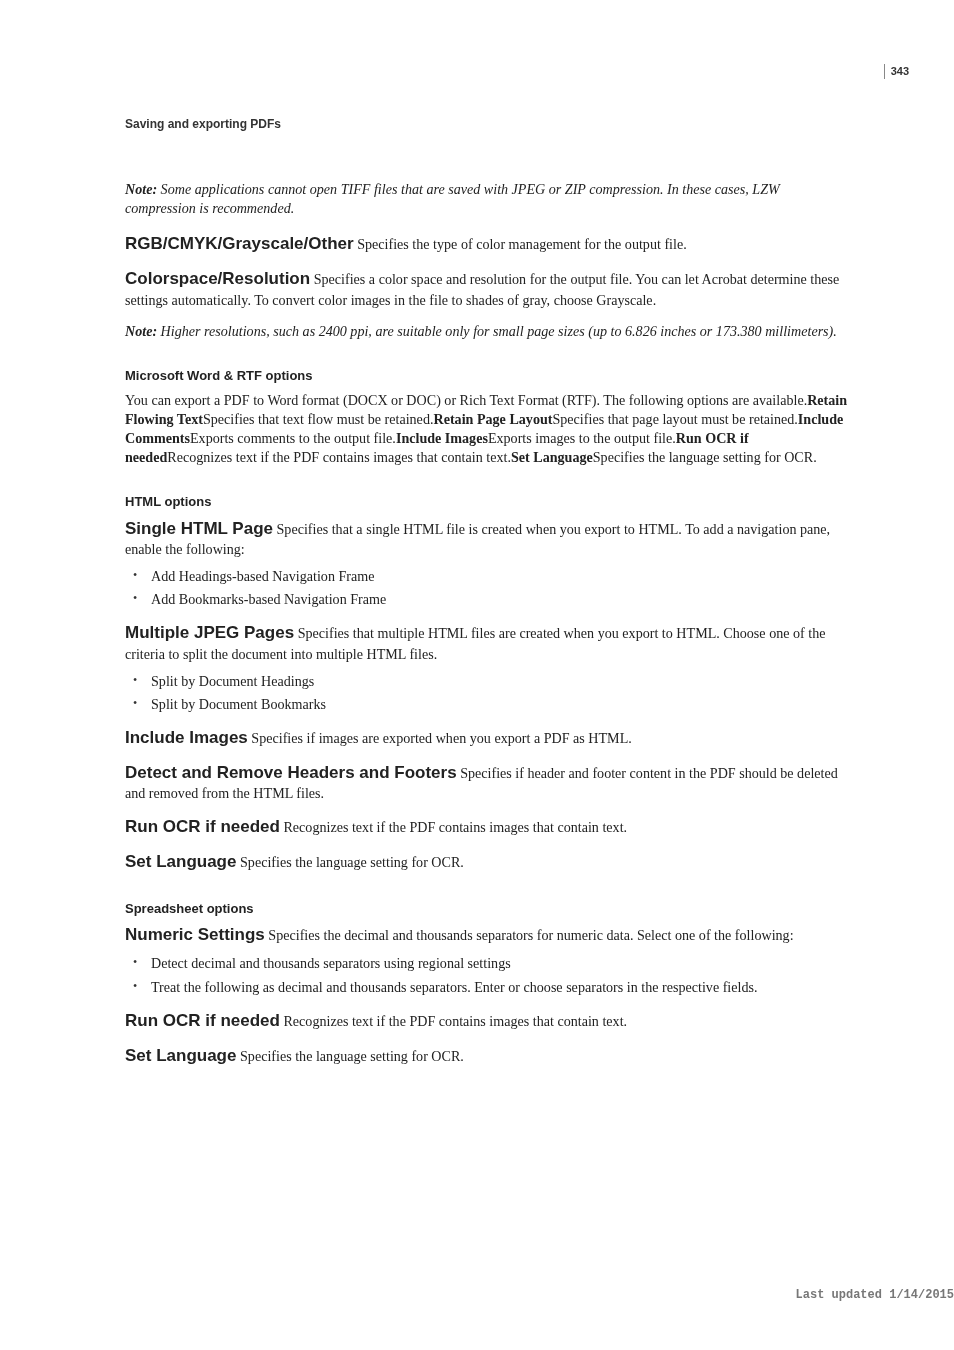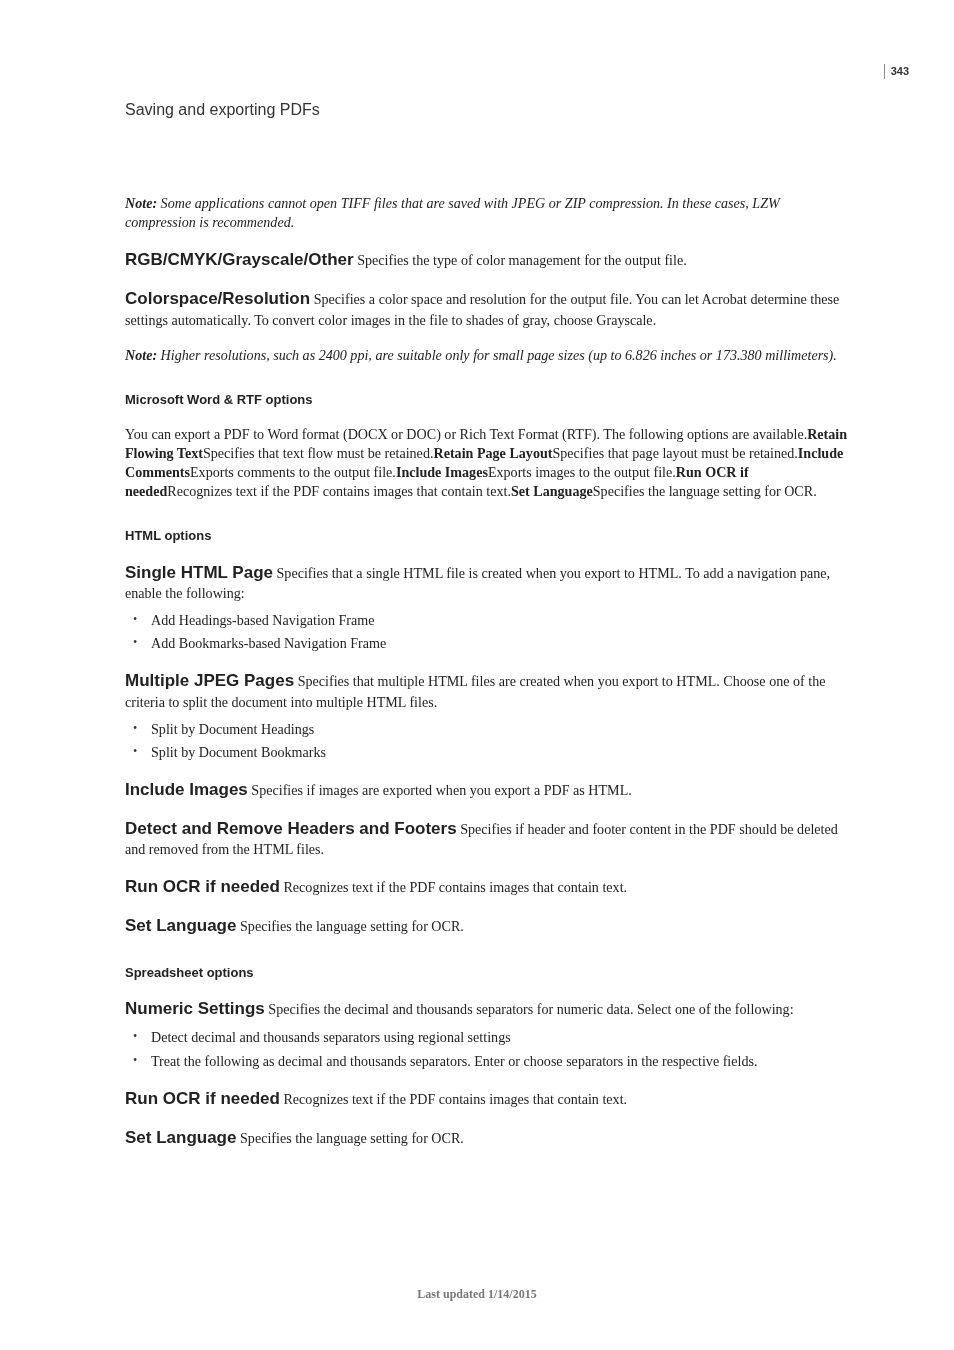--- a/index.html
+++ b/index.html
@@ -32,11 +32,11 @@
   }
   .running-header {
     position: absolute;
-    top: 101px;
+    top: 117px;
     left: 125px;
     font-family: "Myriad Pro", "Helvetica Neue", Arial, sans-serif;
-    font-weight: 400;
-    font-size: 16px;
+    font-weight: 700;
+    font-size: 12px;
     color: #333;
   }
   .content {

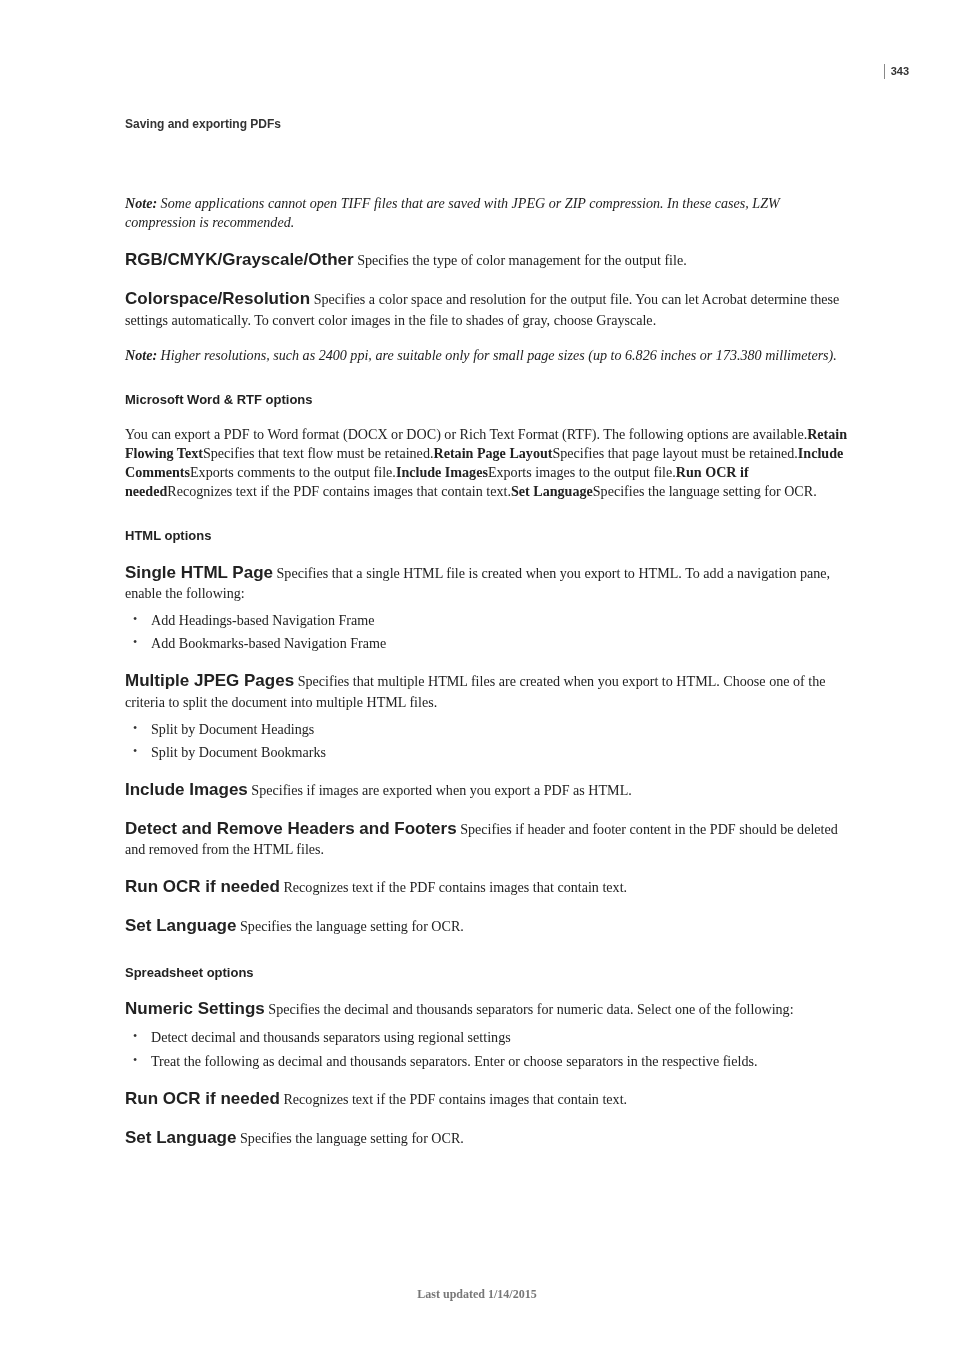--- a/index.html
+++ b/index.html
@@ -44,7 +44,7 @@
     font-size: 14.1px;
     line-height: 1.36;
   }
-  p { margin: 16px 0 12px 0; }
+  p { margin: 2px 0 12px 0; }
   .note { font-style: italic; margin-bottom: 14px; }
   .note-label { font-weight: 700; font-style: italic; }
   .term {

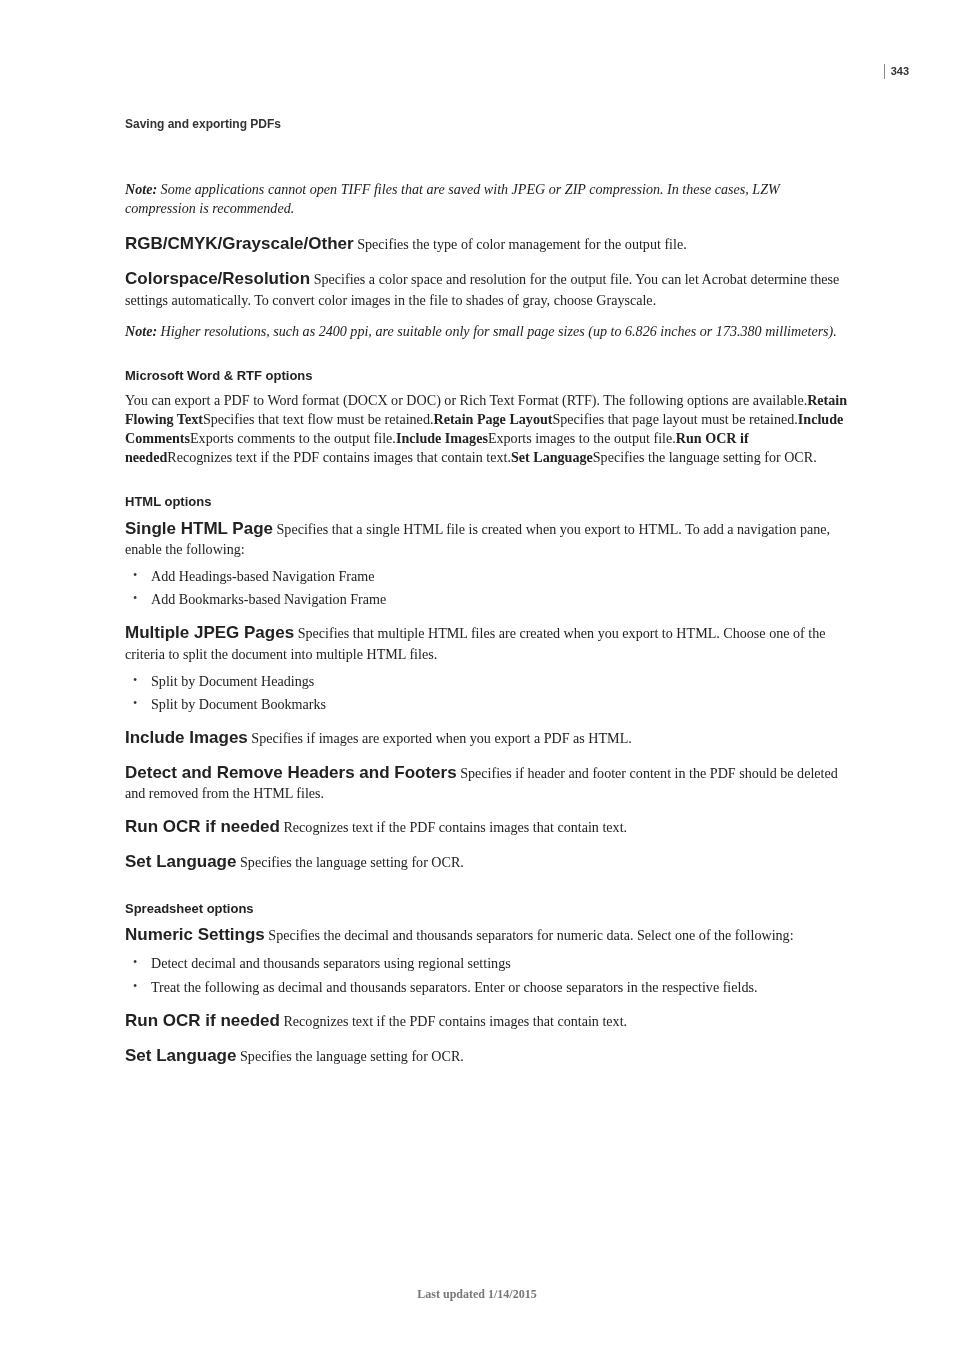--- a/index.html
+++ b/index.html
@@ -84,8 +84,8 @@
     bottom: 48px;
     left: 0;
     width: 954px;
-    text-align: center;
-    font-family: Liberation Serif, serif;
+    text-align: right;
+    font-family: Liberation Mono, monospace;
     font-weight: 700;
     font-size: 12px;
     color: #777;

